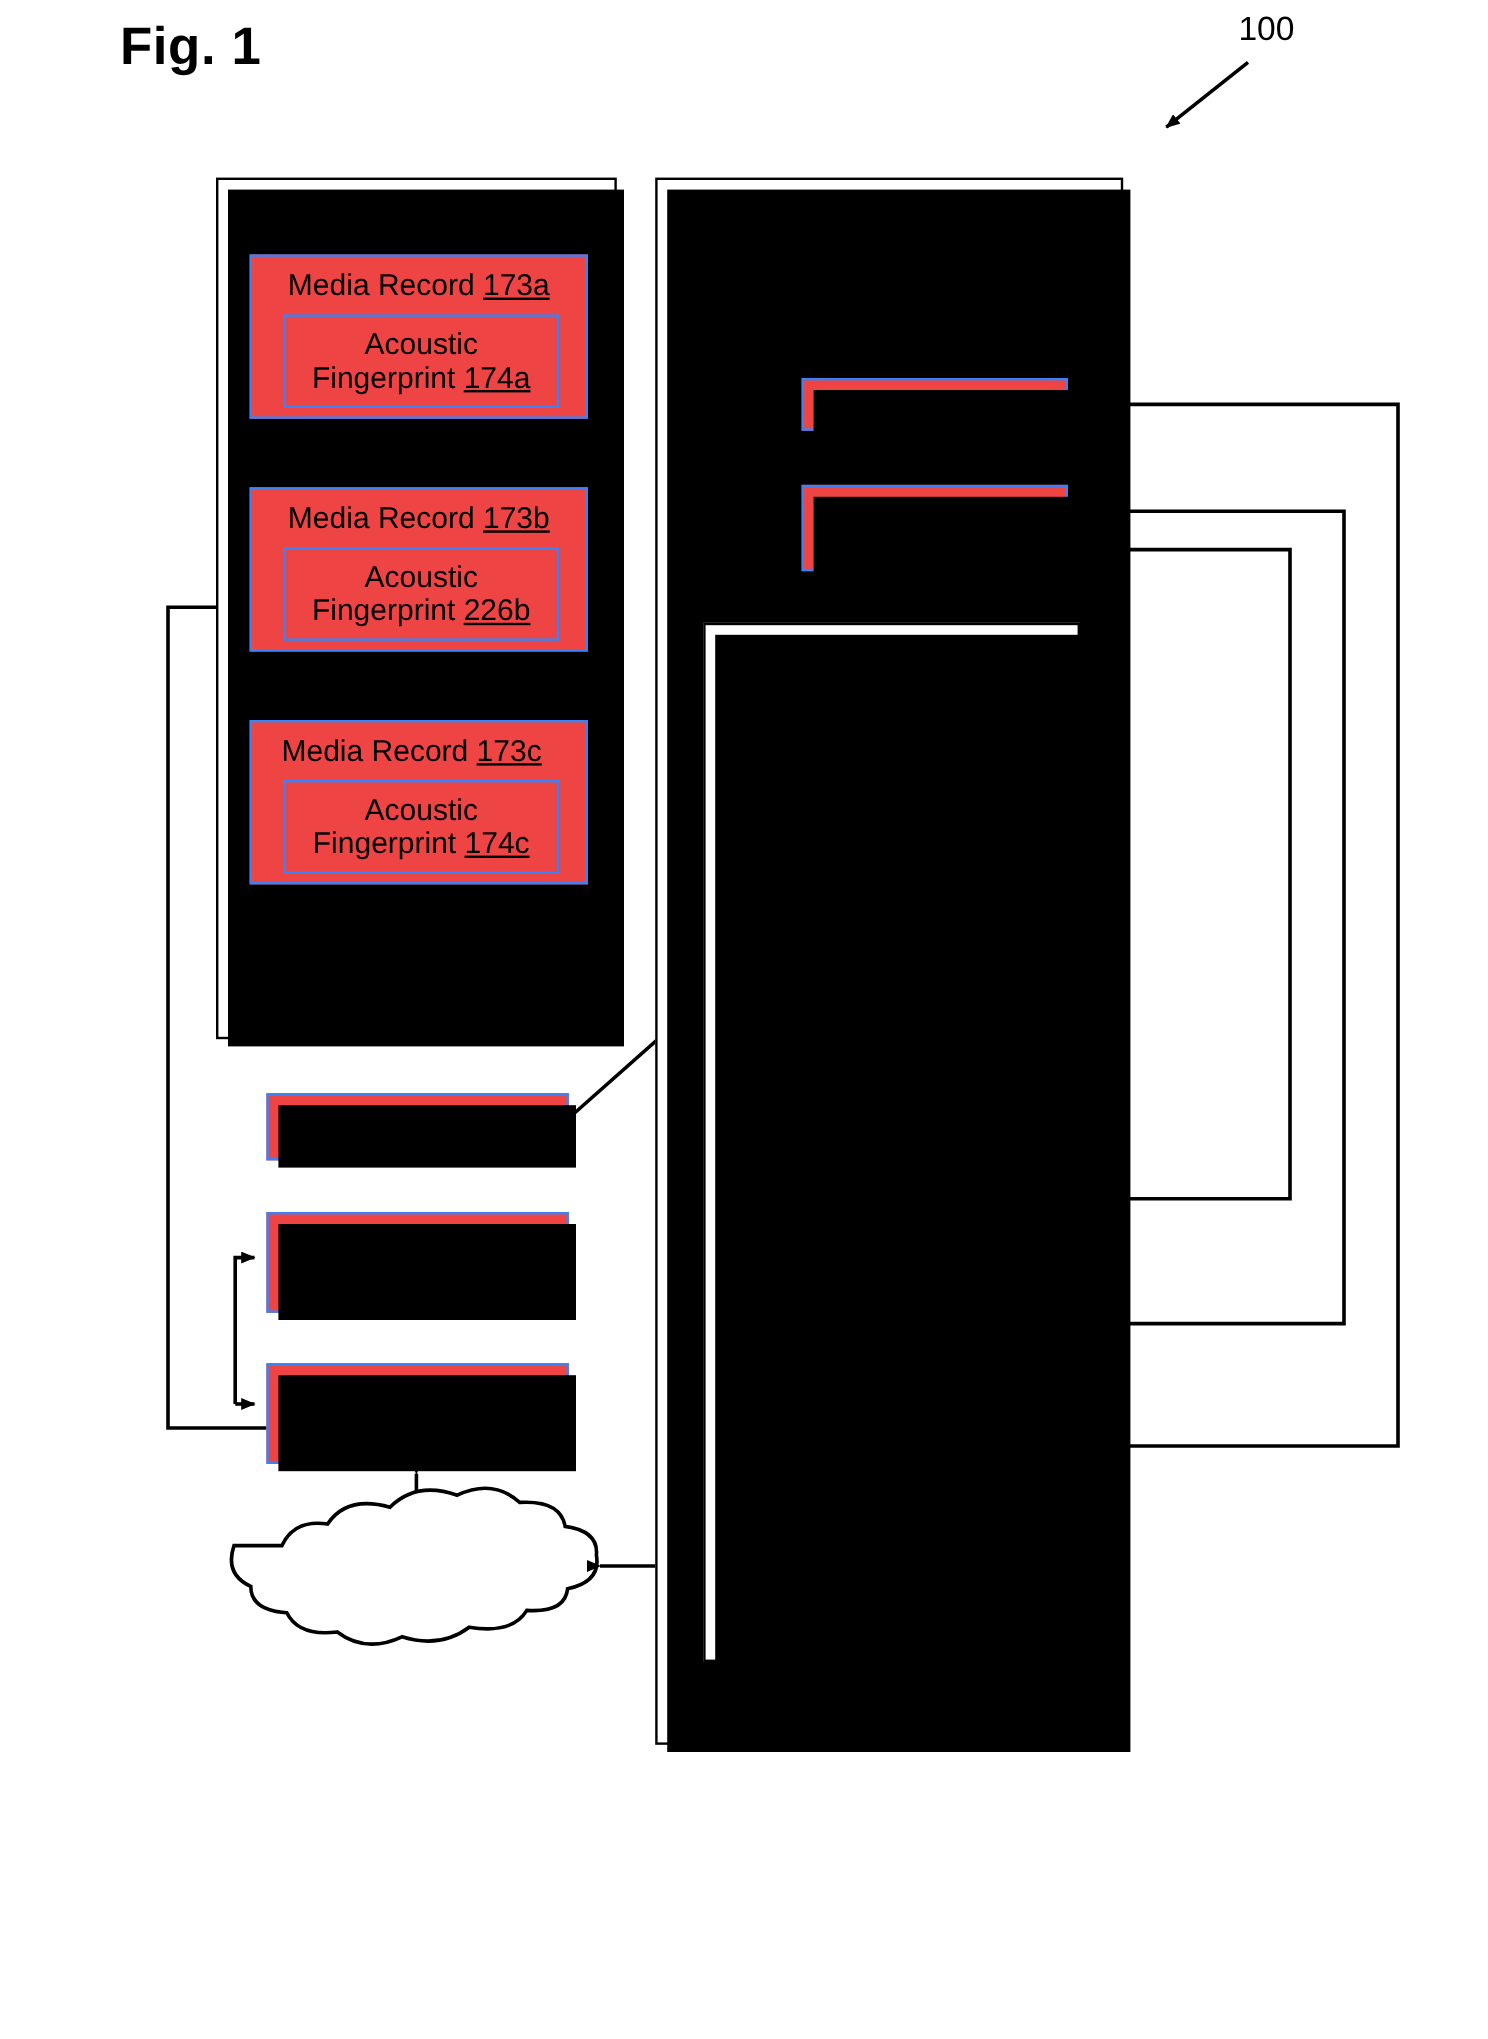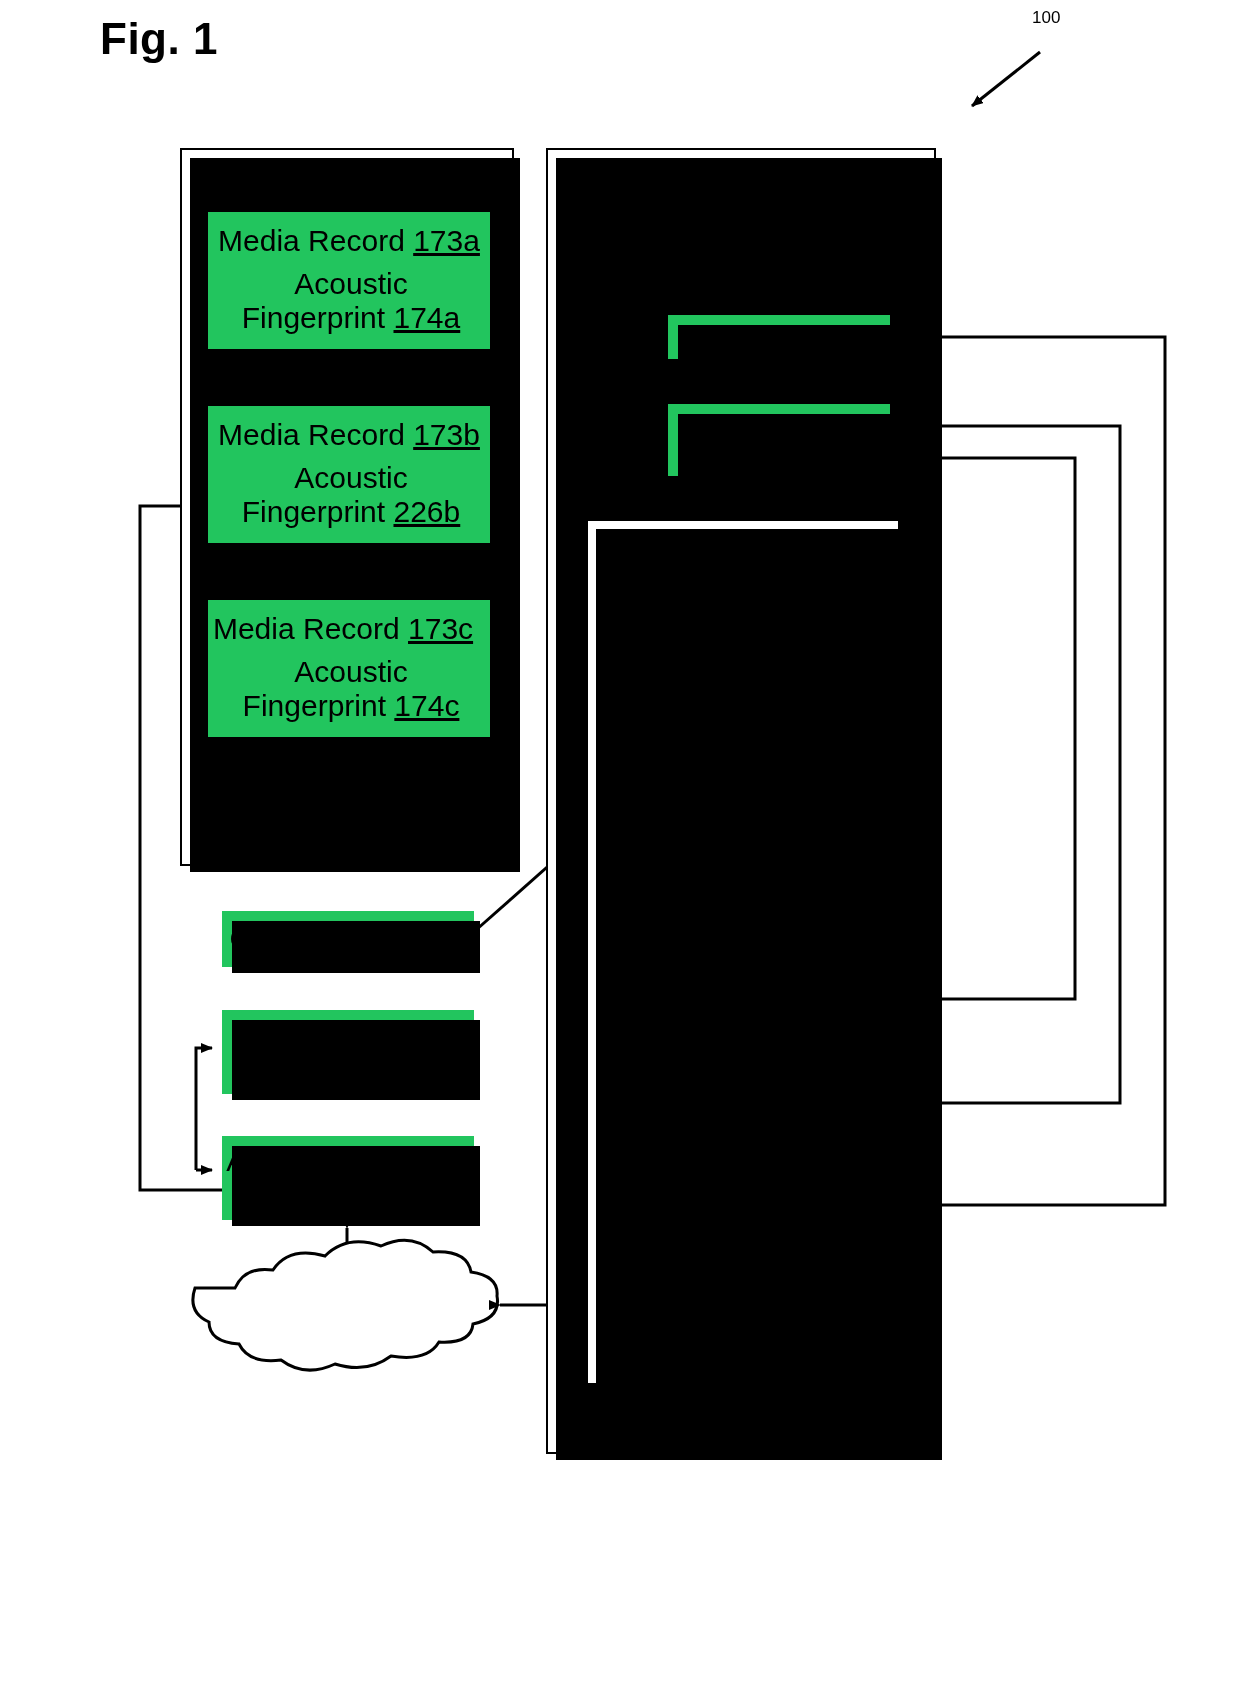--- a/index.html
+++ b/index.html
@@ -13,7 +13,7 @@
              letter-spacing:.5px;}
 
   
-  .ref100{position:absolute;left:1032px;top:8px;font-size:17px;}
+  .ref100{position:absolute;left:1032px;top:8px;font-size:28px;}
 
   
   .box{position:absolute;box-sizing:border-box;background:#22c55e;border:2px solid #22c55e;

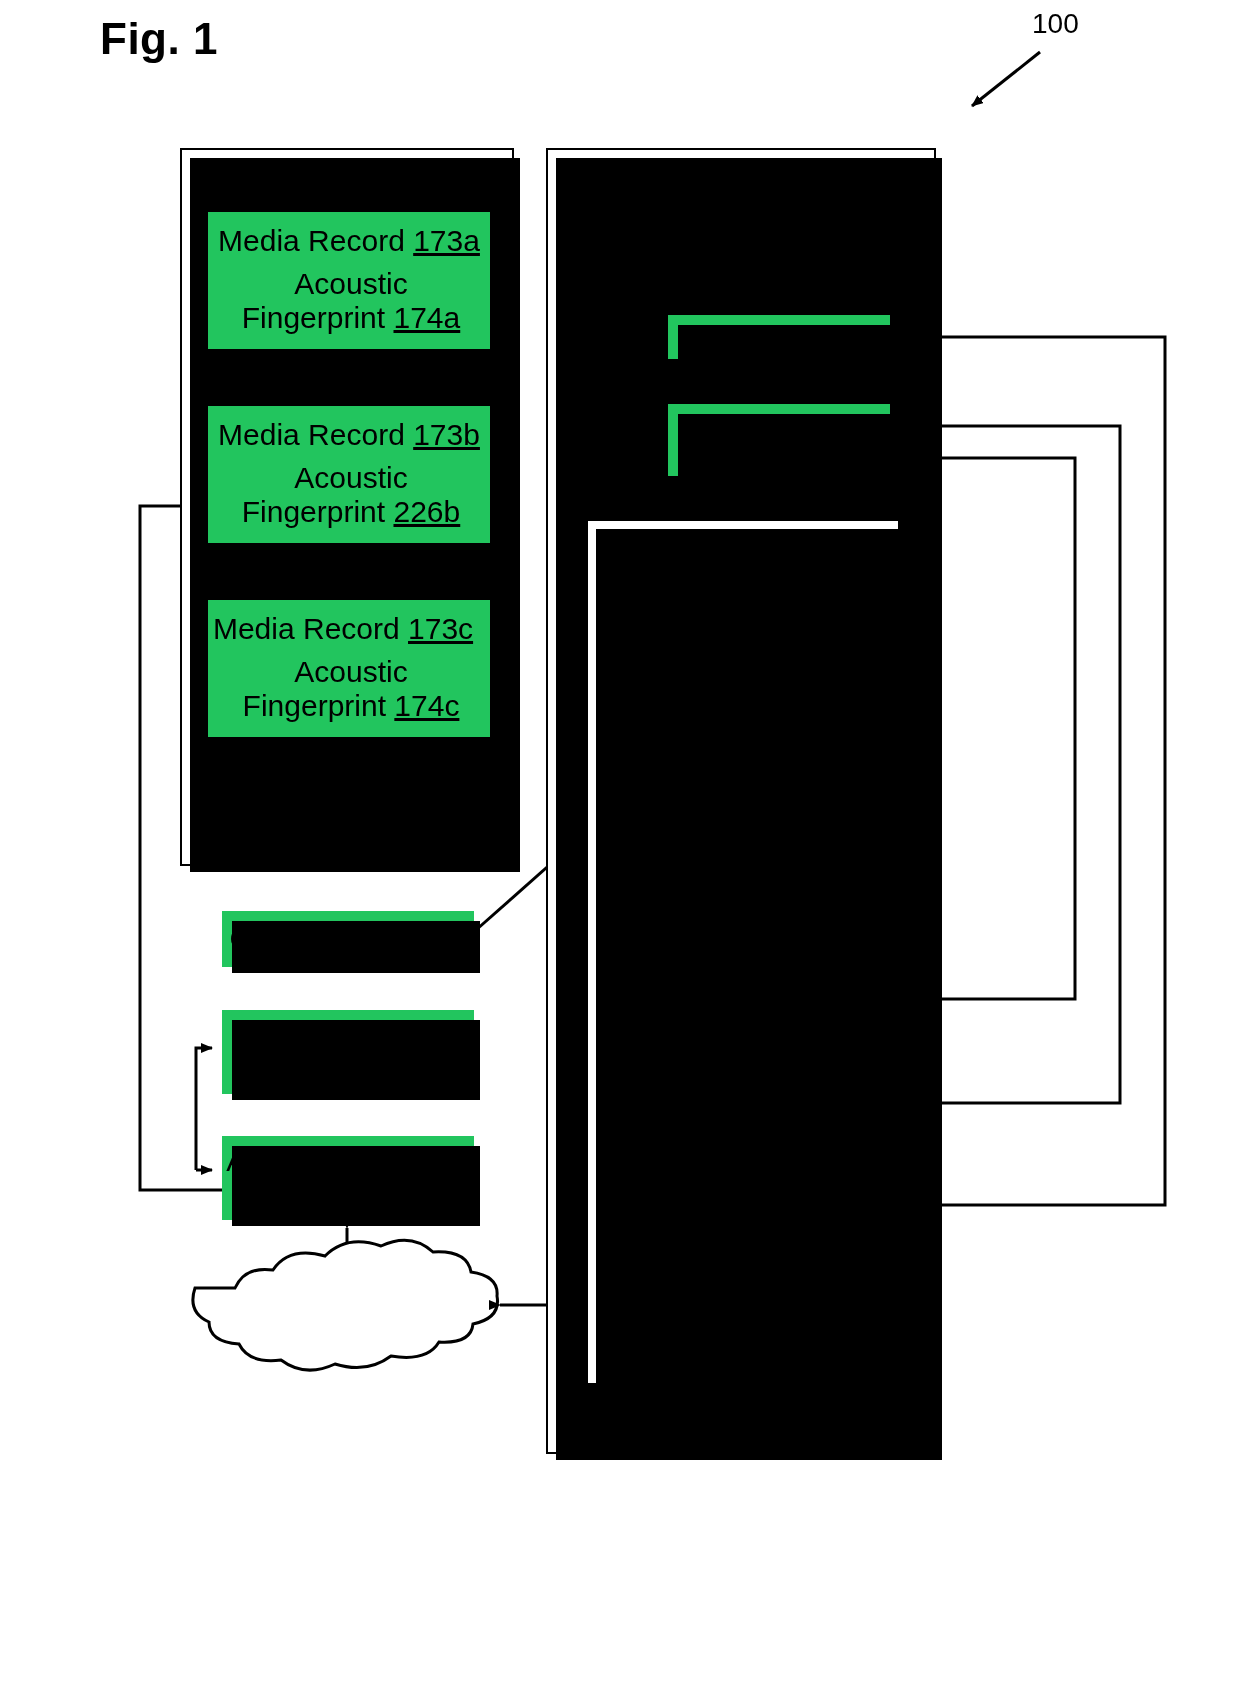--- a/index.html
+++ b/index.html
@@ -16,9 +16,9 @@
   .ref100{position:absolute;left:1032px;top:8px;font-size:28px;}
 
   
-  .box{position:absolute;box-sizing:border-box;background:#22c55e;border:2px solid #22c55e;
+  .box{position:absolute;box-sizing:border-box;background:#ef4444;border:2px solid #3b82f6;
        display:flex;align-items:center;justify-content:center;text-align:center;
-       font-size:30px;line-height:1.12;}
+       font-size:25px;line-height:1.12;}
   
   .sh::after{content:"";position:absolute;left:8px;top:8px;width:100%;height:100%;
              background:#000;z-index:-1;}

